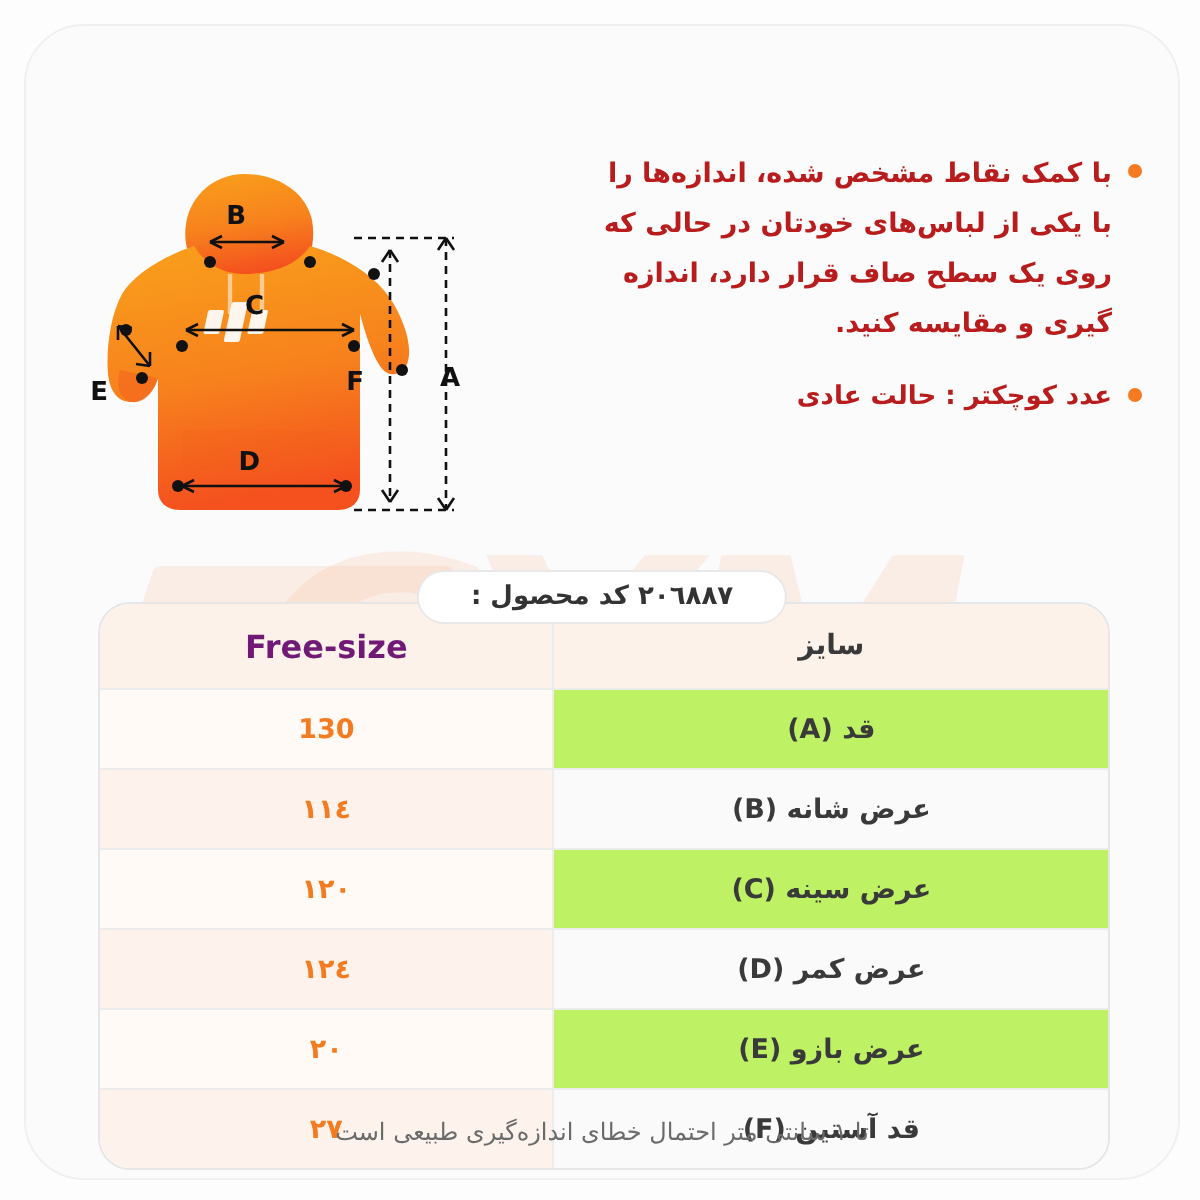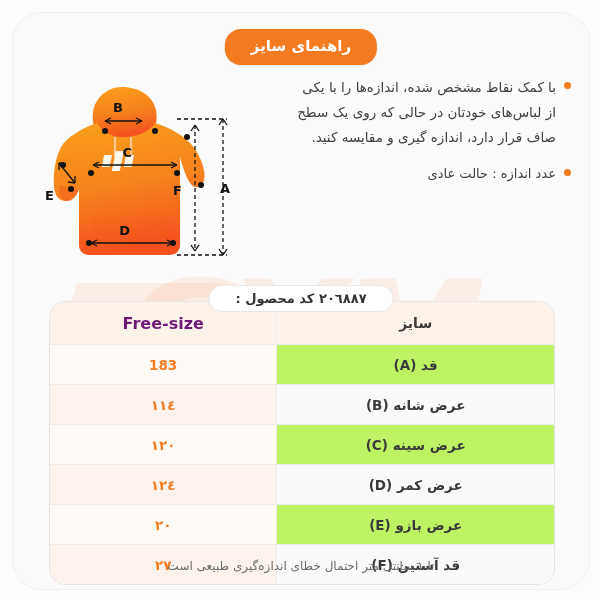--- a/index.html
+++ b/index.html
@@ -217,7 +217,6 @@
     <div class="wm-bar" style="left:95px; top:305px; width:120px; height:26px;"></div>
     <div class="watermark">GYM</div>
 
-    <div class="title-pill">راهنمای سایز</div>
 
     <div class="top-area">
 

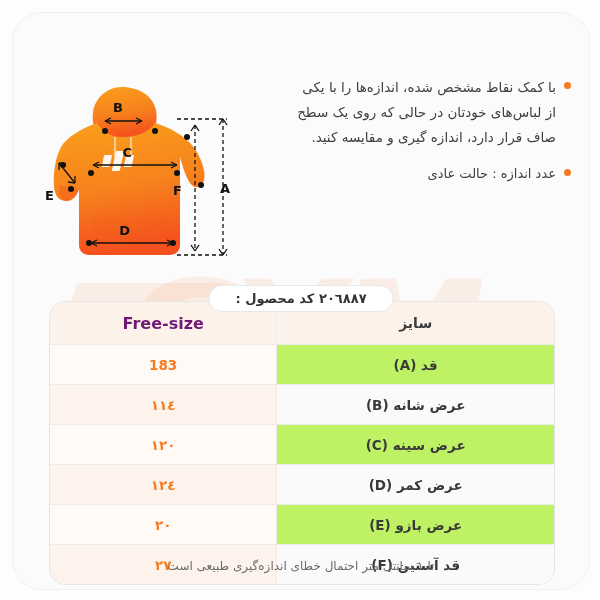--- a/index.html
+++ b/index.html
@@ -115,8 +115,8 @@
   .bullet-text {
     font-size: 13.5px;
     line-height: 1.85;
-    color: #404040;
-    font-weight: normal;
+    color: #b91c1c;
+    font-weight: bold;
   }
   .bullet-text.small {
     font-size: 13px;

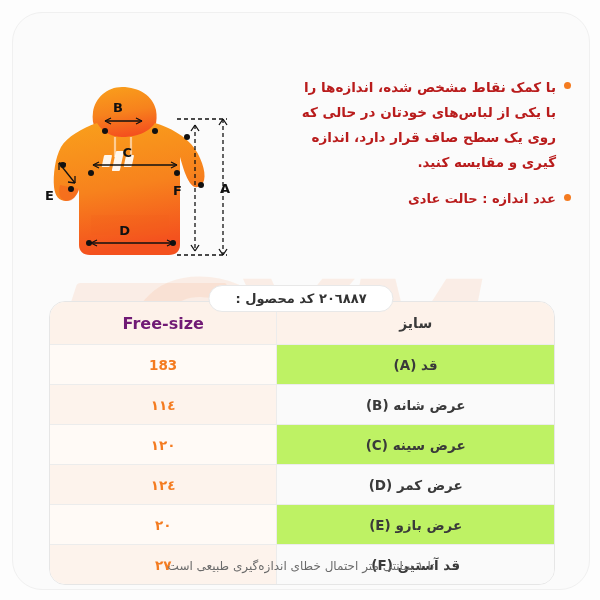--- a/index.html
+++ b/index.html
@@ -310,7 +310,7 @@
         </div>
         <div class="bullet-row">
           <span class="dot"></span>
-          <span class="bullet-text small">عدد اندازه : حالت عادی</span>
+          <span class="bullet-text small">عدد کوچکتر : حالت عادی</span>
         </div>
       </div>
     </div>

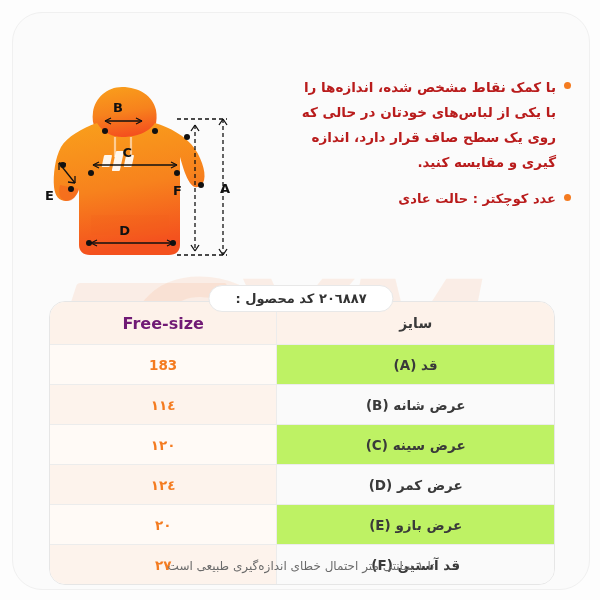--- a/index.html
+++ b/index.html
@@ -331,7 +331,7 @@
         <tbody>
           <tr>
             <td class="rowlabel">قد (A)</td>
-            <td class="value">183</td>
+            <td class="value">130</td>
           </tr>
           <tr>
             <td class="rowlabel">عرض شانه (B)</td>

